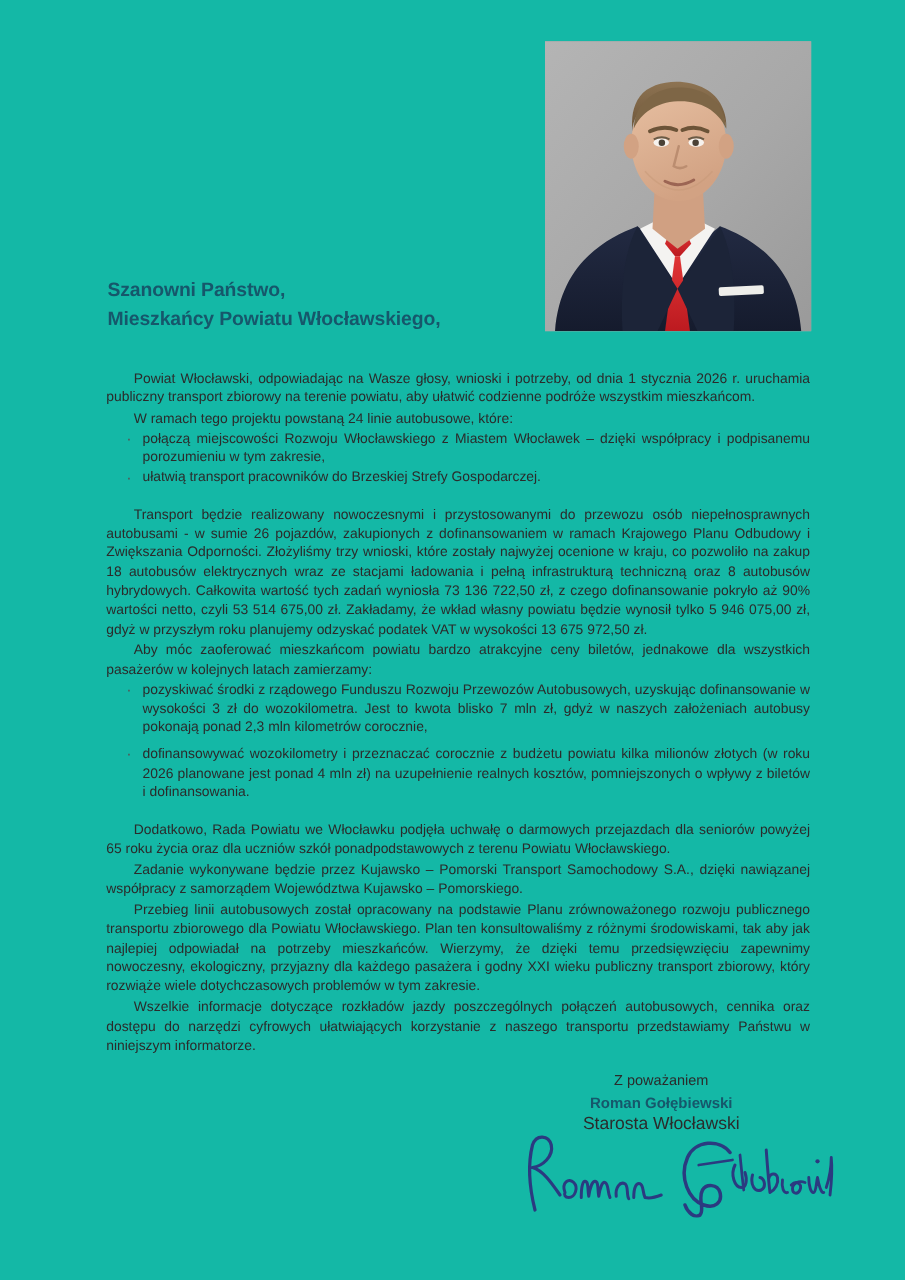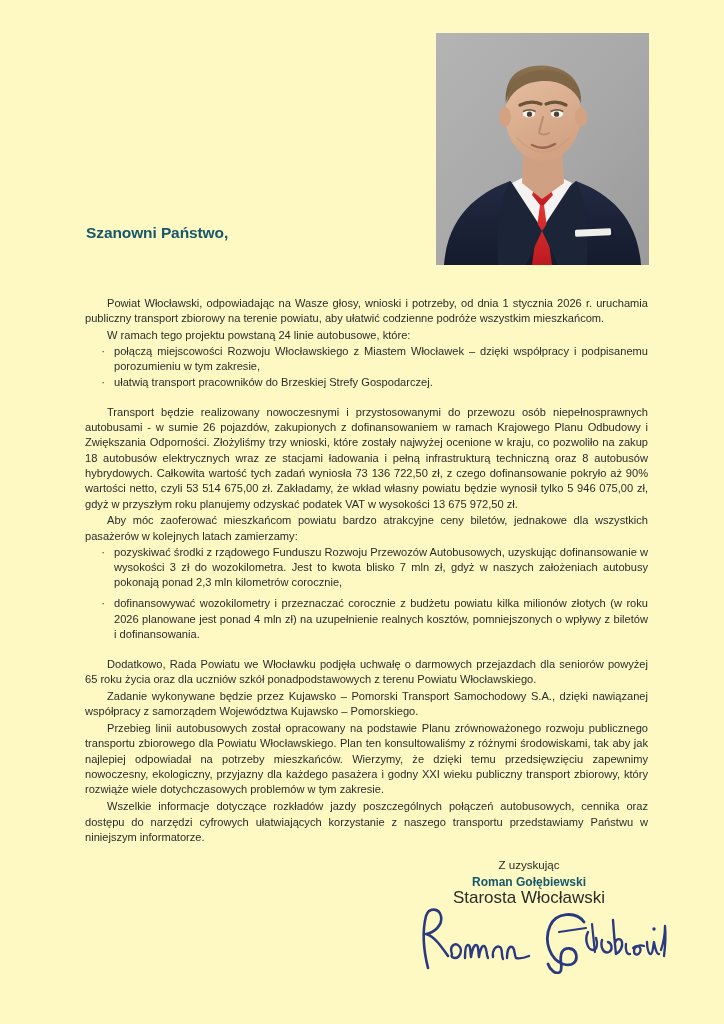--- a/index.html
+++ b/index.html
@@ -19,7 +19,7 @@
   .page {
     position: absolute;
     inset: 0;
-    background: #fef9c3;
+    background: #14b8a6;
   }
 
   

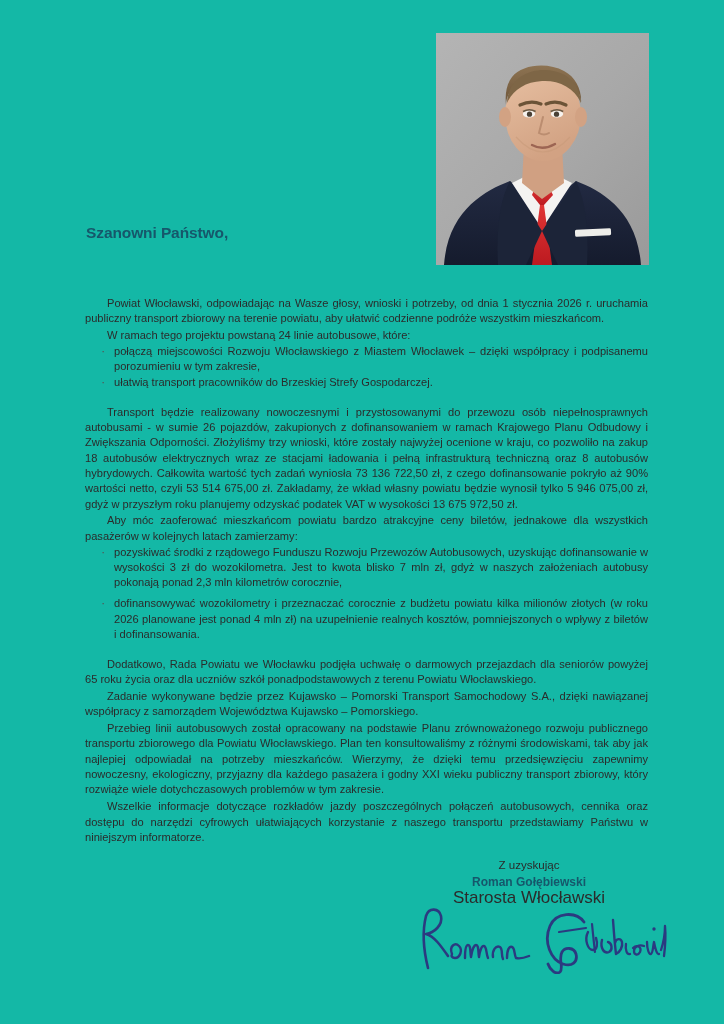--- a/index.html
+++ b/index.html
@@ -198,6 +198,7 @@
 
   <div class="salutation">
     <div>Szanowni Państwo,</div>
+    <div>Mieszkańcy Powiatu Włocławskiego,</div>
   </div>
 
   <div class="body-col">

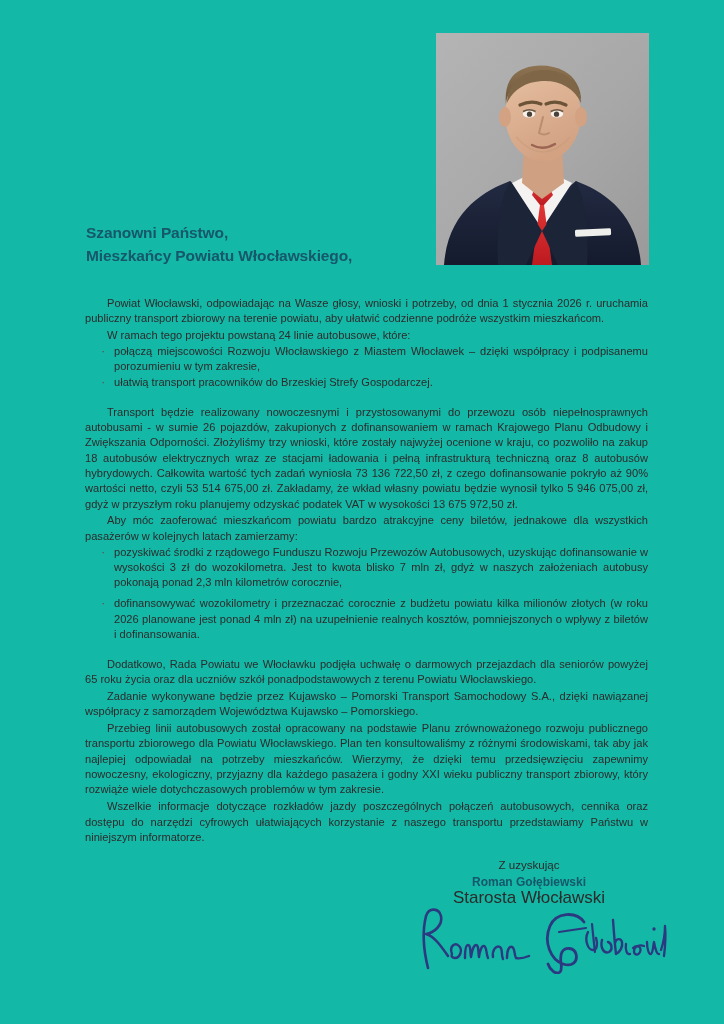--- a/index.html
+++ b/index.html
@@ -235,7 +235,7 @@
   </div>
 
   <div class="sign-block">
-    <div class="regards">Z uzyskując</div>
+    <div class="regards">Z poważaniem</div>
     <div class="name">Roman Gołębiewski</div>
     <div class="role">Starosta Włocławski</div>
   </div>

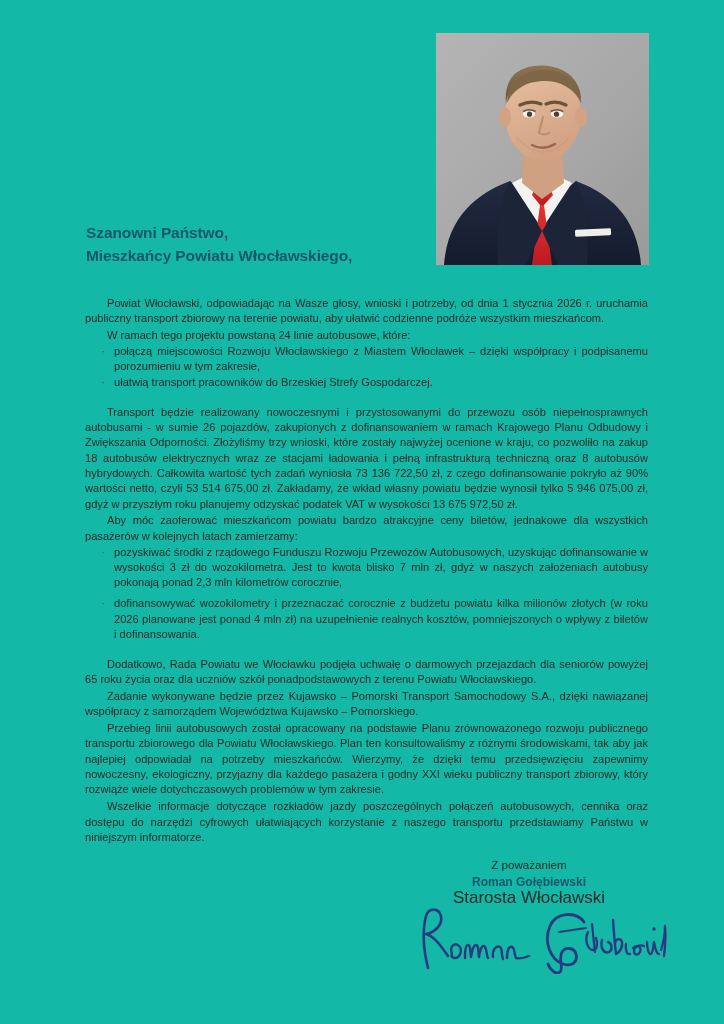--- a/index.html
+++ b/index.html
@@ -112,7 +112,7 @@
     font-weight: bold;
     font-size: 12px;
   }
-  .sign-block .role { font-size: 17px; }
+  .sign-block .role { font-size: 14px; }
 
   .signature-img {
     position: absolute;

